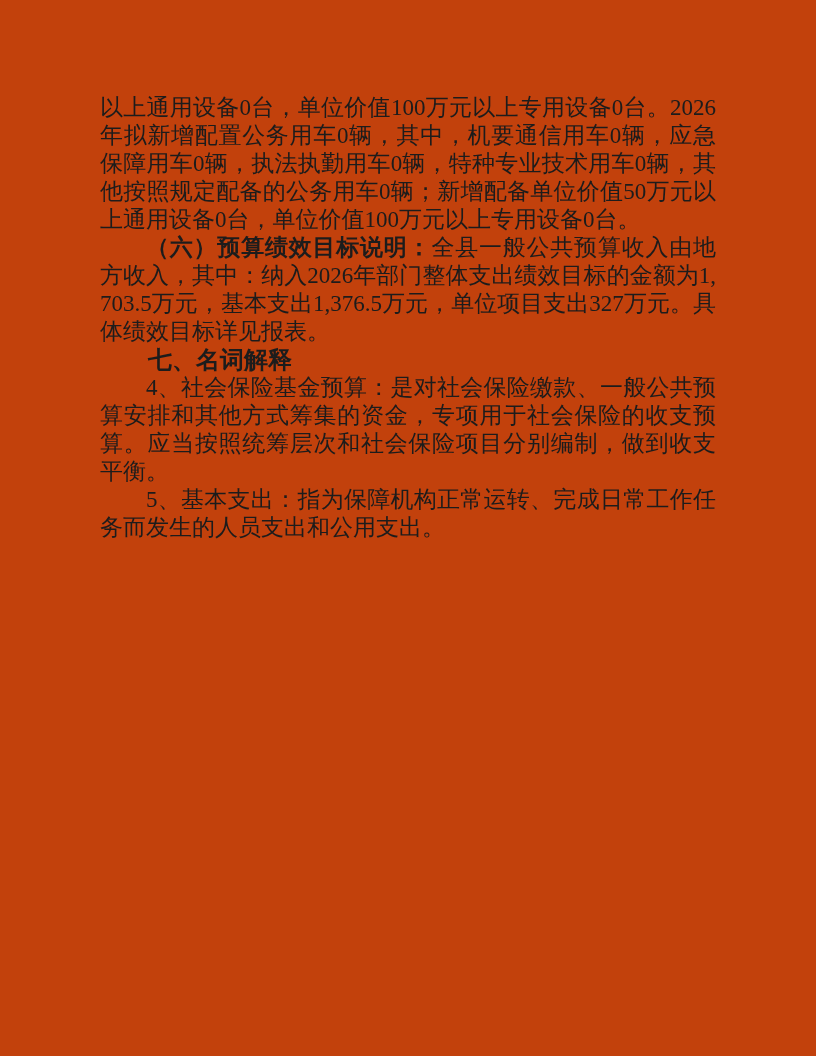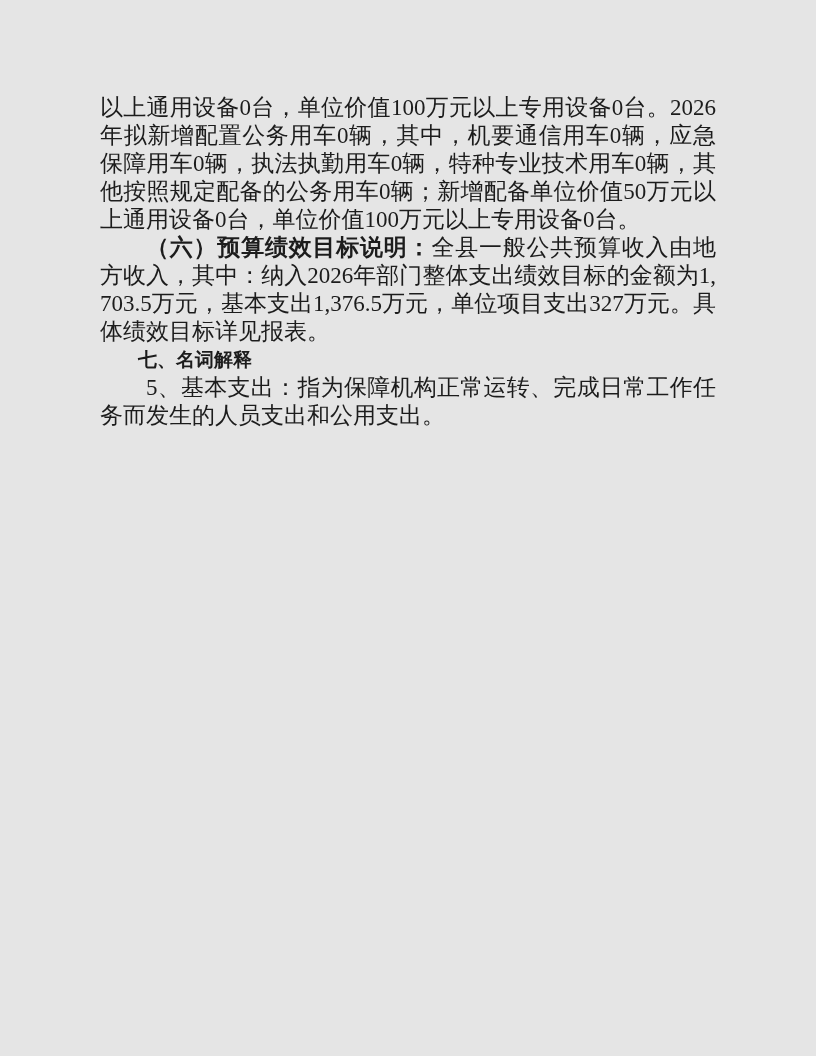--- a/index.html
+++ b/index.html
@@ -17,7 +17,7 @@
     width: 816px;
     height: 1056px;
     padding: 94px 100px 0 100px;
-    background: #e5e5e5;
+    background: #c2410c;
     font-family: "Liberation Serif", "DejaVu Serif", serif;
     font-size: 23px;
     line-height: 28px;

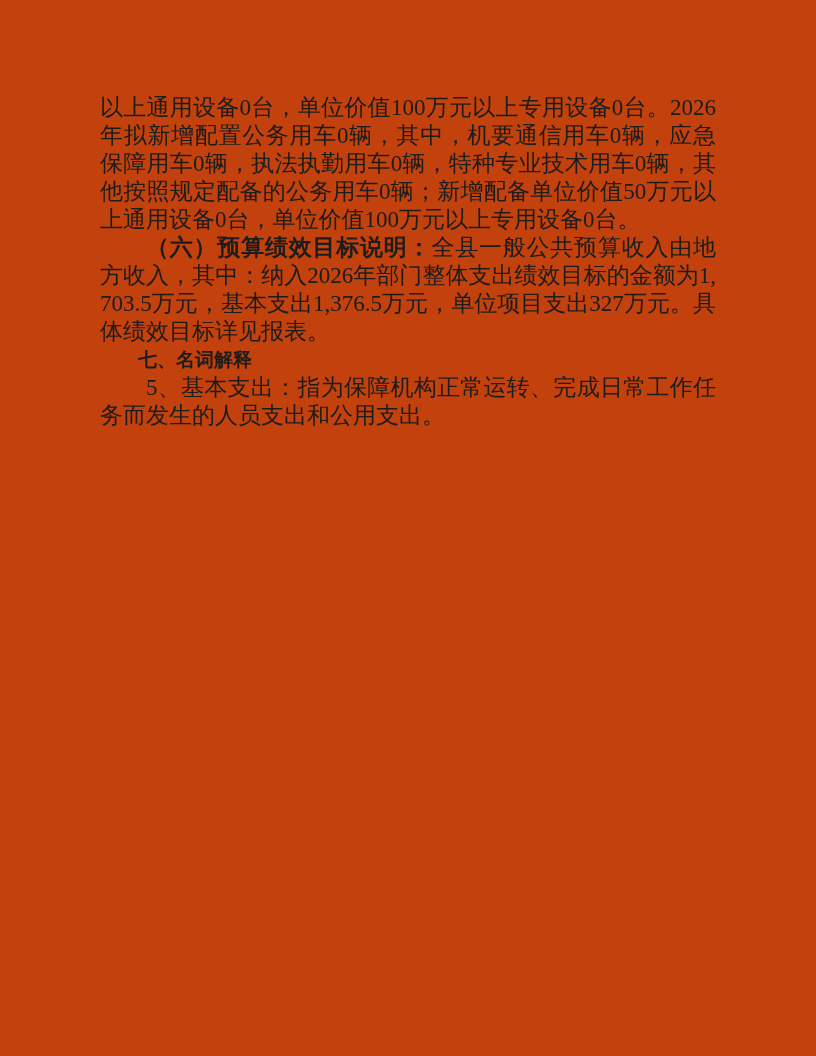--- a/index.html
+++ b/index.html
@@ -37,7 +37,7 @@
   }
   .heading {
     margin: 0;
-    font-size: 19px;
+    font-size: 24px;
     line-height: 28px;
     font-weight: bold;
     text-indent: 2em;

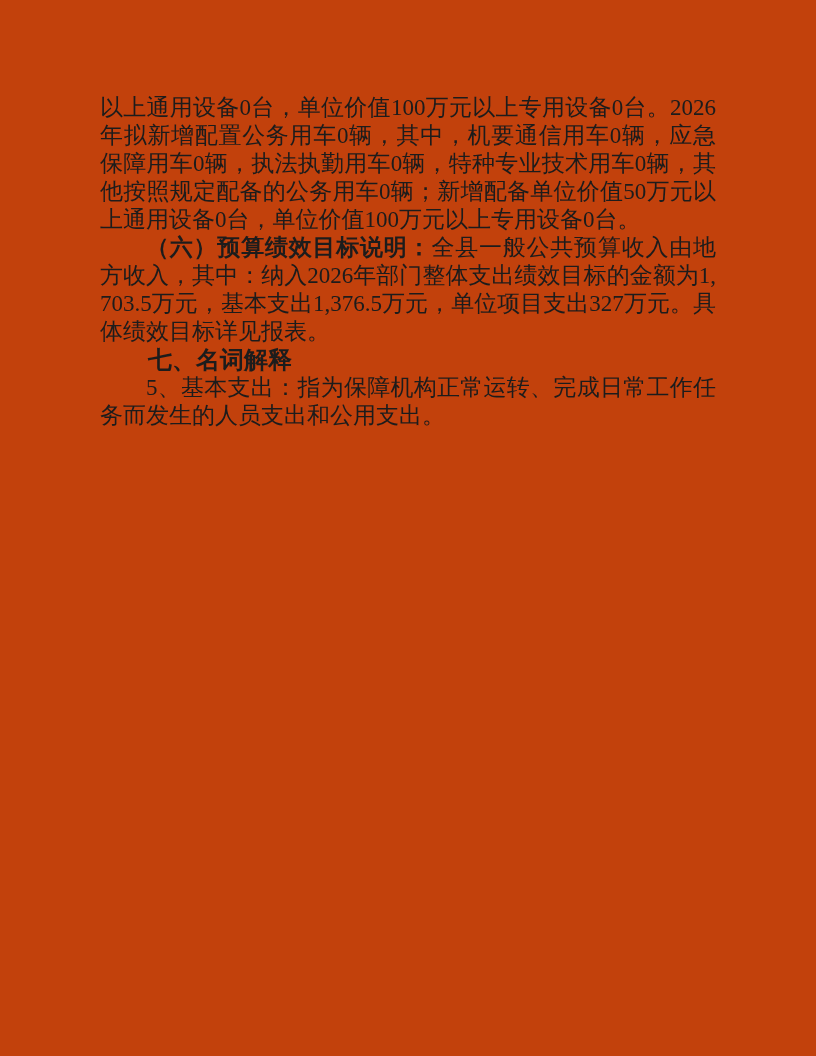--- a/index.html
+++ b/index.html
@@ -58,6 +58,7 @@
 
 
 
+  <p class="para">4、社会保险基金预算：是对社会保险缴款、一般公共预算安排和其他方式筹集的资金，专项用于社会保险的收支预算。应当按照统筹层次和社会保险项目分别编制，做到收支平衡。</p>
 
   <p class="para">5、基本支出：指为保障机构正常运转、完成日常工作任务而发生的人员支出和公用支出。</p>
 

